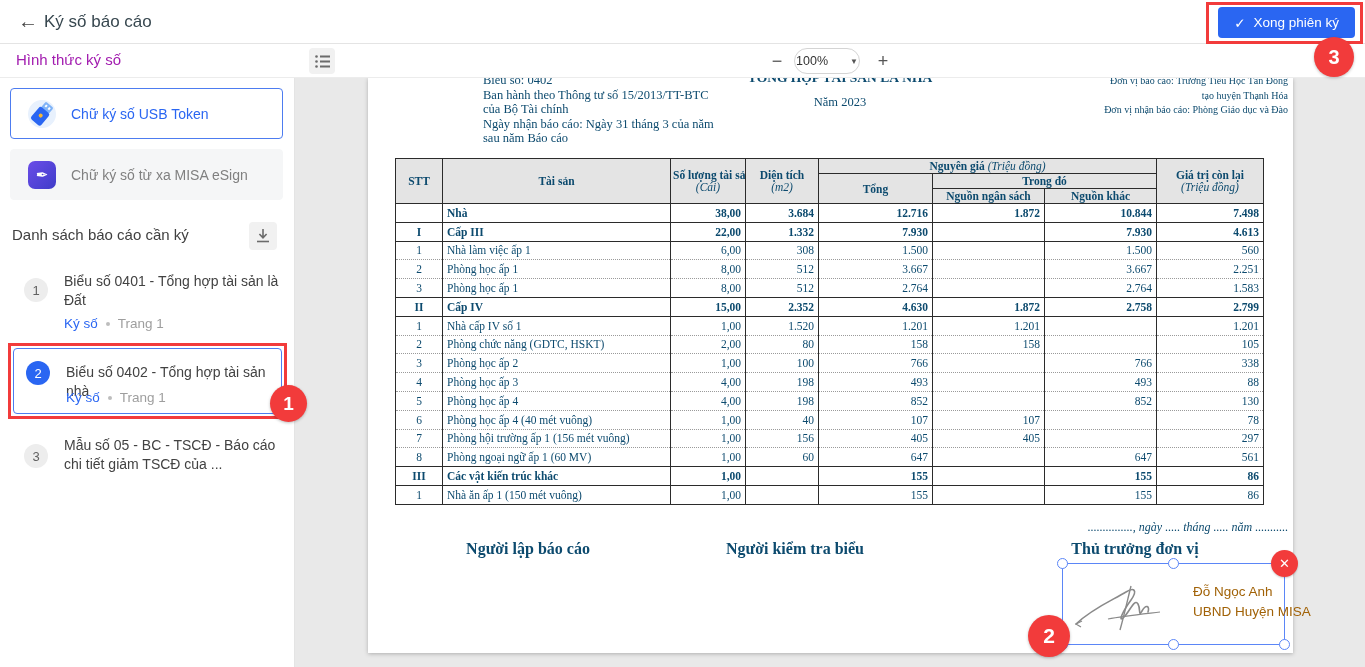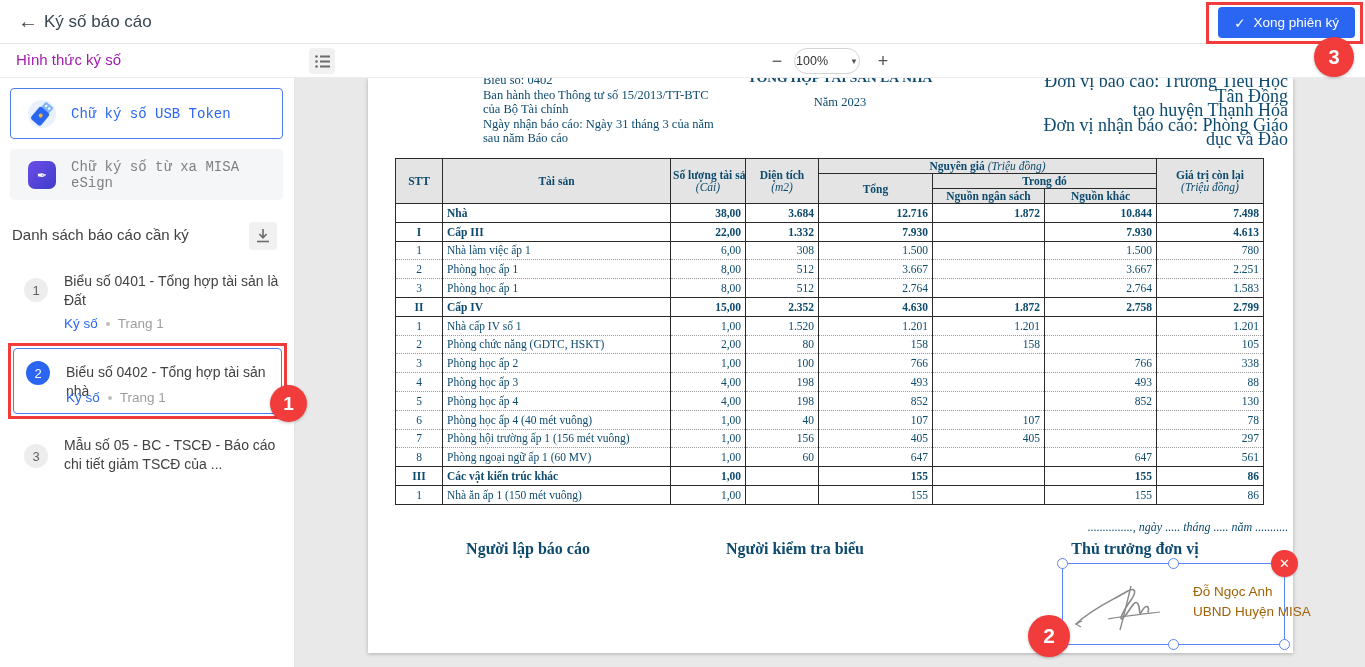--- a/index.html
+++ b/index.html
@@ -72,7 +72,7 @@
   .hdr-center { position:absolute; left:312px; top:-7px; width:320px; text-align:center; }
   .hdr-center .doc-title { font-weight:bold; font-size:13.5px; line-height:14px; }
   .hdr-center .doc-year { font-size:12.5px; margin-top:10px; }
-  .hdr-right { position:absolute; right:5px; top:-4px; width:270px; font-size:18px;
+  .hdr-right { position:absolute; right:5px; top:-4px; width:270px; font-size:10px;
                line-height:14.5px; text-align:right; }
 
   table.doc-table { position:absolute; left:27px; top:80px; width:868px; border-collapse:collapse;

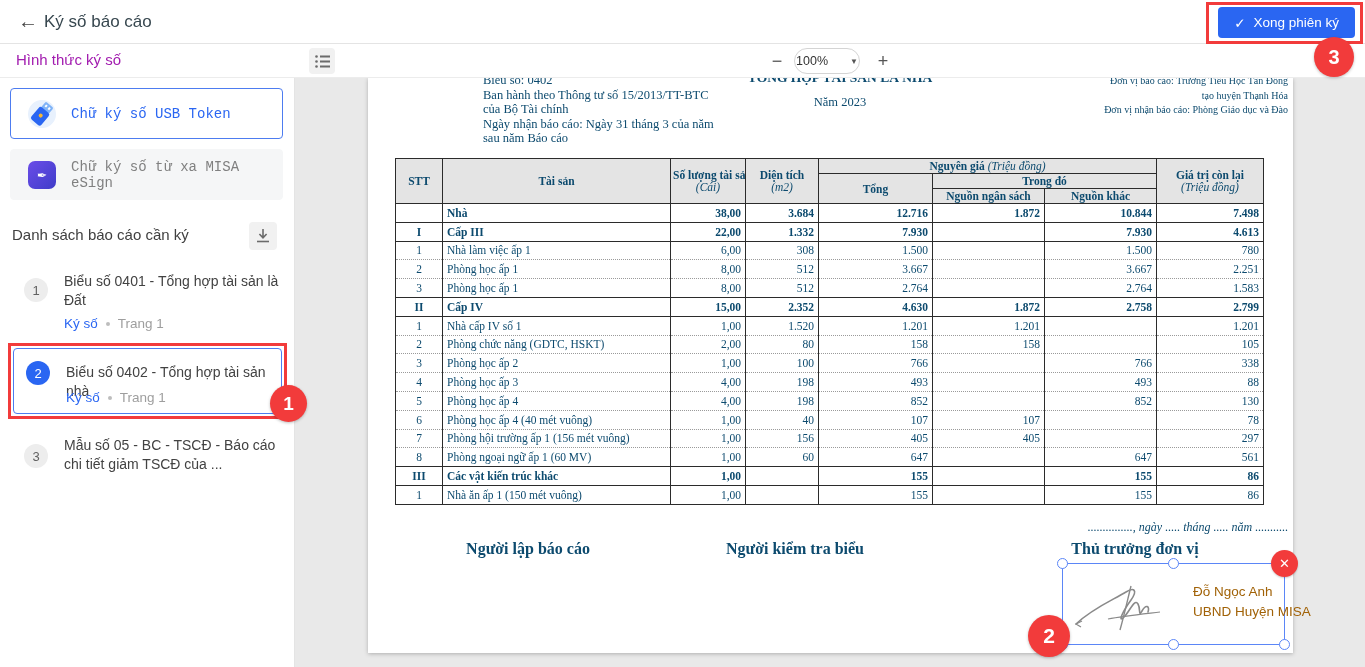--- a/index.html
+++ b/index.html
@@ -35,7 +35,7 @@
   .sidebar { position:absolute; left:0; top:78px; width:295px; height:589px; background:#fff;
              border-right:1px solid #e4e4e4; z-index:20; }
   .method-btn { position:absolute; left:10px; width:273px; height:51px; border-radius:4px;
-                display:flex; align-items:center; cursor:pointer;font-family:Liberation Mono, monospace; }
+                display:flex; align-items:center; cursor:pointer; }
   .method-usb { top:10px; border:1px solid #4d7cf0; background:#fff; }
   .method-esign { top:71px; background:#f5f6f7; border:1px solid #f5f6f7; }
   .method-label { font-size:14px; margin-left:14px; }

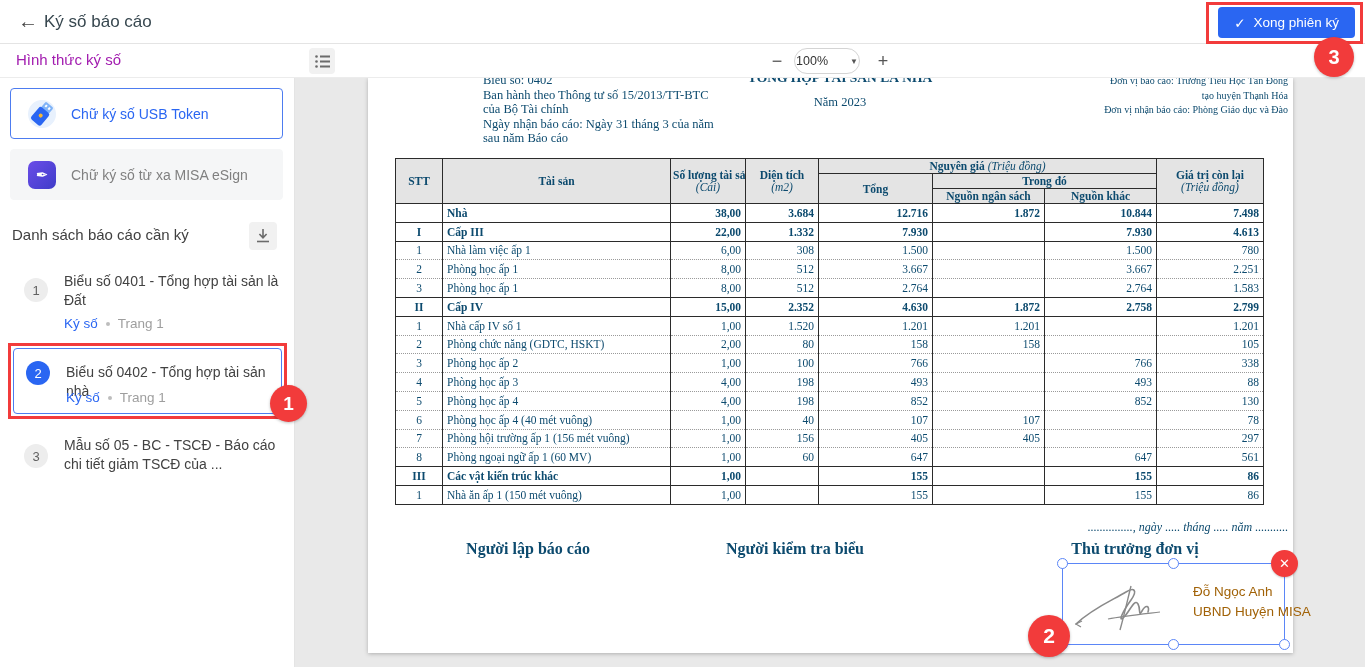--- a/index.html
+++ b/index.html
@@ -307,7 +307,7 @@
               <td class="c4">1.500</td>
               <td class="c5"></td>
               <td class="c6">1.500</td>
-              <td class="c7">780</td>
+              <td class="c7">560</td>
             </tr>
             <tr>
               <td class="c0">2</td>

